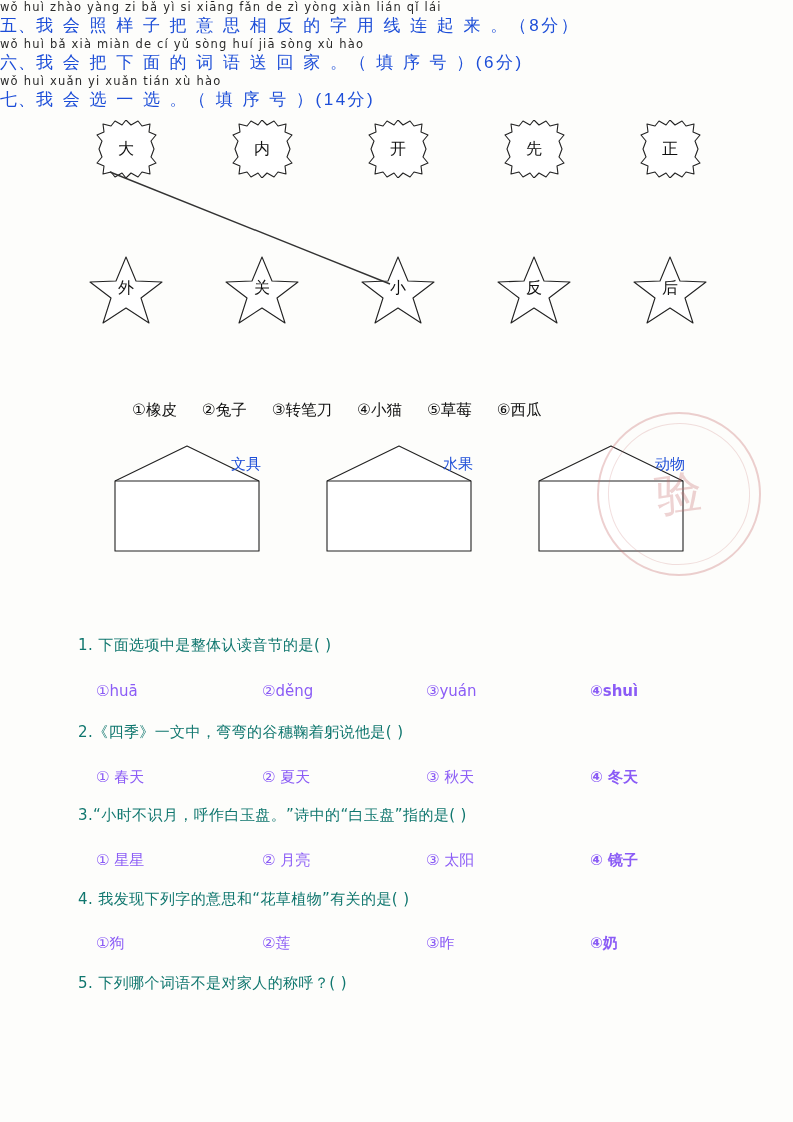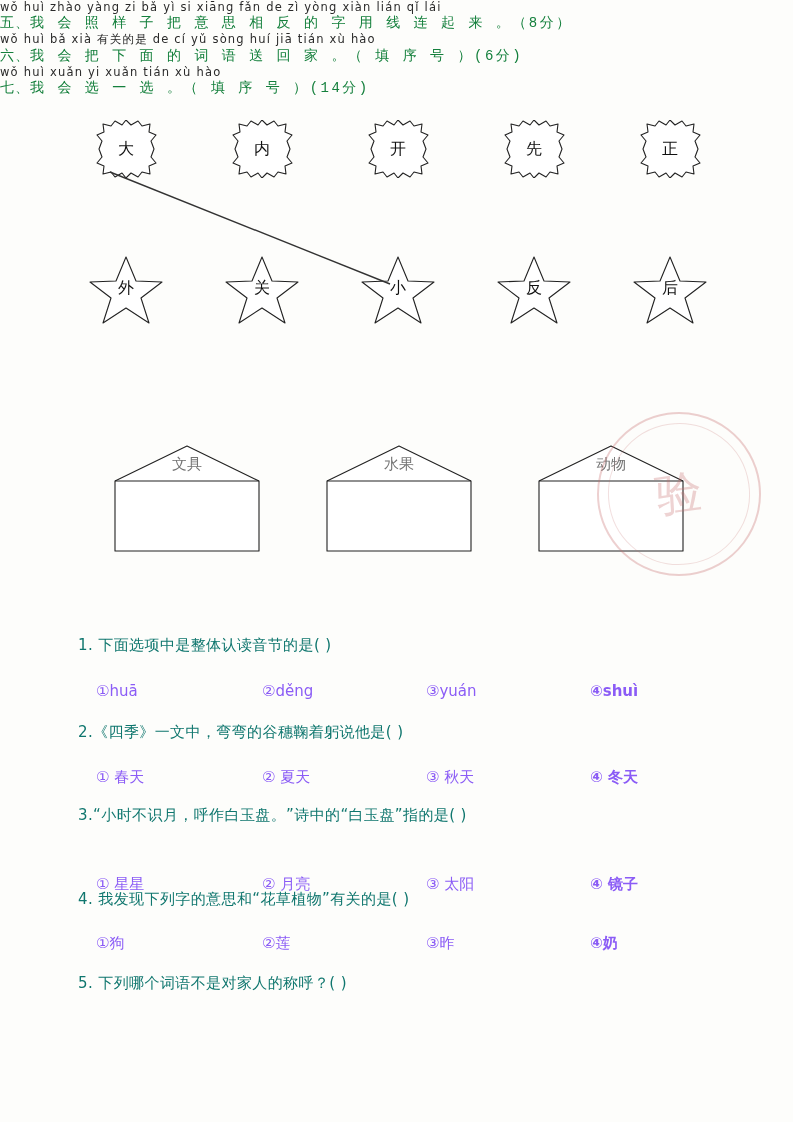--- a/index.html
+++ b/index.html
@@ -30,10 +30,10 @@
     white-space: nowrap;
   }
   .heading {
-    font-family: Liberation Mono, monospace;
-    font-size: 14px;
+    font-family: Liberation Sans, sans-serif;
+    font-size: 17px;
     letter-spacing: 2.5px;
-    color: #15803d;
+    color: #1d4ed8;
     white-space: nowrap;
   }
   .heading .num {

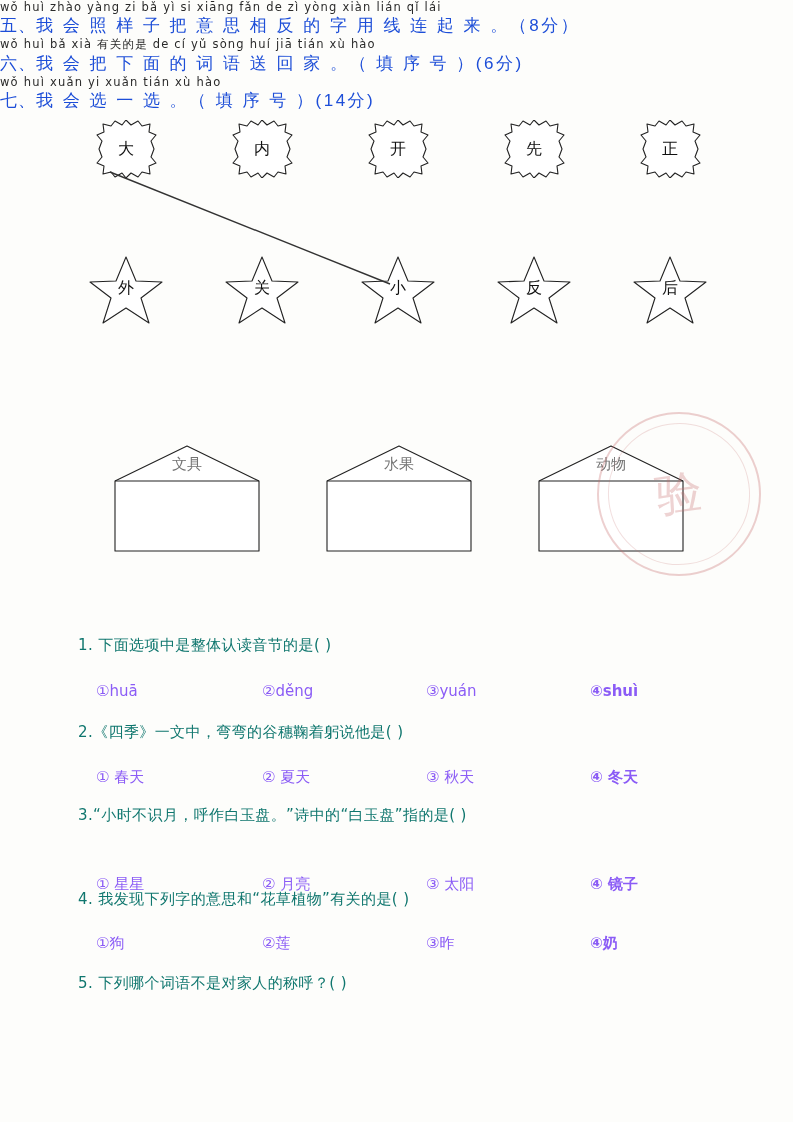--- a/index.html
+++ b/index.html
@@ -259,7 +259,7 @@
     <line x1="110" y1="172" x2="390" y2="284" stroke="#333" stroke-width="1.4"></line>
   </svg>
 
-  <div class="pinyin" style="left:92px; top:345px;">wǒ huì bǎ  xià 有关的是 de  cí  yǔ sòng huí jiā        tián xù hào</div>
+  <div class="pinyin" style="left:92px; top:345px;">wǒ huì bǎ  xià miàn de  cí  yǔ sòng huí jiā        sòng xù hào</div>
 
   <div class="heading" style="left:46px; top:365px;">
     <span class="num">六、</span><span>我 会 把 下 面 的 词 语 送 回 家 。（ 填 序 号 ）</span><span>(6分)</span>

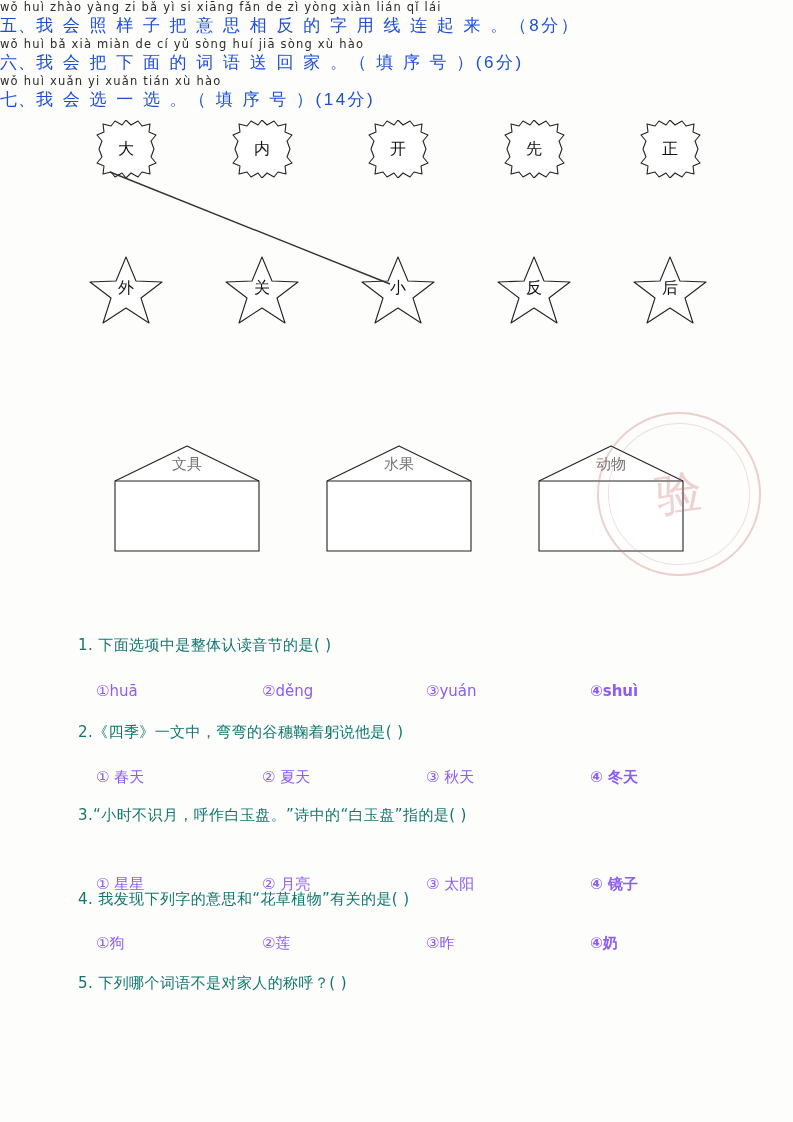--- a/index.html
+++ b/index.html
@@ -265,6 +265,14 @@
     <span class="num">六、</span><span>我 会 把 下 面 的 词 语 送 回 家 。（ 填 序 号 ）</span><span>(6分)</span>
   </div>
 
+  <div class="wordlist" style="left:132px; top:400px;">
+    <span class="item">①橡皮</span>
+    <span class="item">②兔子</span>
+    <span class="item">③转笔刀</span>
+    <span class="item">④小猫</span>
+    <span class="item">⑤草莓</span>
+    <span class="item">⑥西瓜</span>
+  </div>
 
   <div class="house" style="left:113px; top:443px; width:148px; height:110px;">
     <svg viewBox="0 0 148 110">

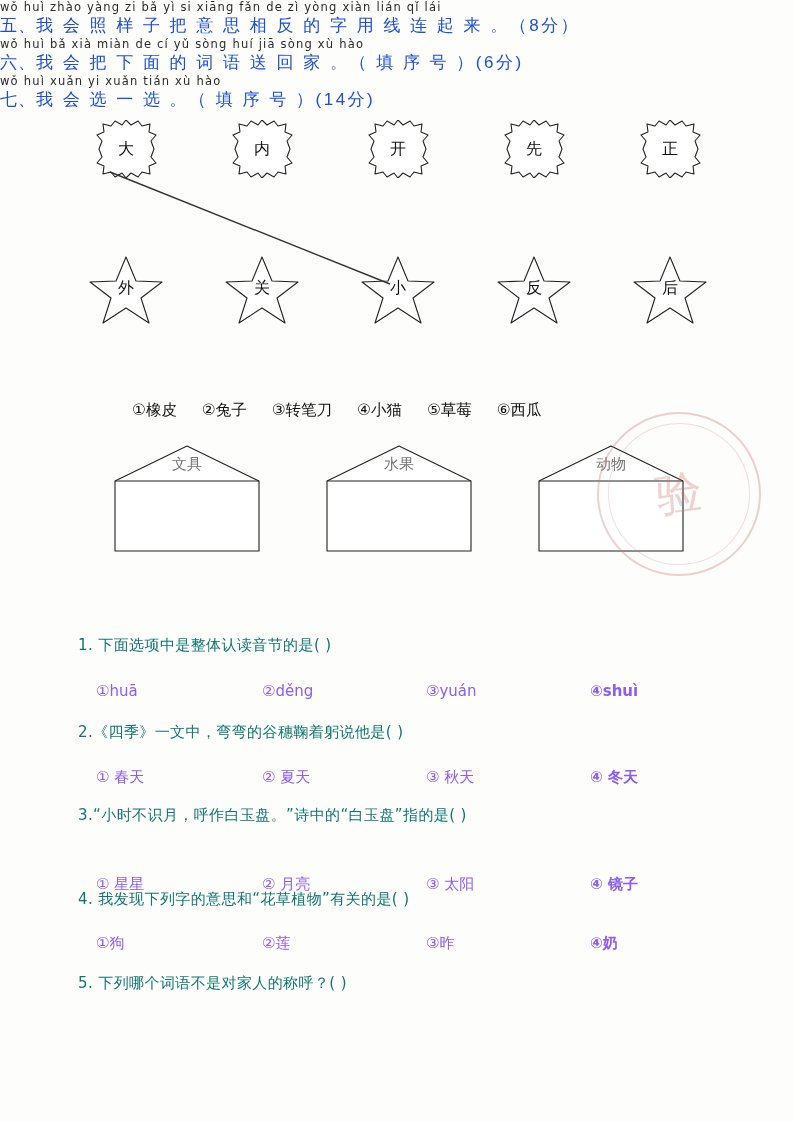--- a/index.html
+++ b/index.html
@@ -120,10 +120,10 @@
     top: 12px;
     left: 0;
     width: 148px;
-    text-align: center;
+    text-align: right;
     font-family: "DejaVu Sans", sans-serif;
     font-size: 15px;
-    color: #737373;
+    color: #1d4ed8;
   }
 
   

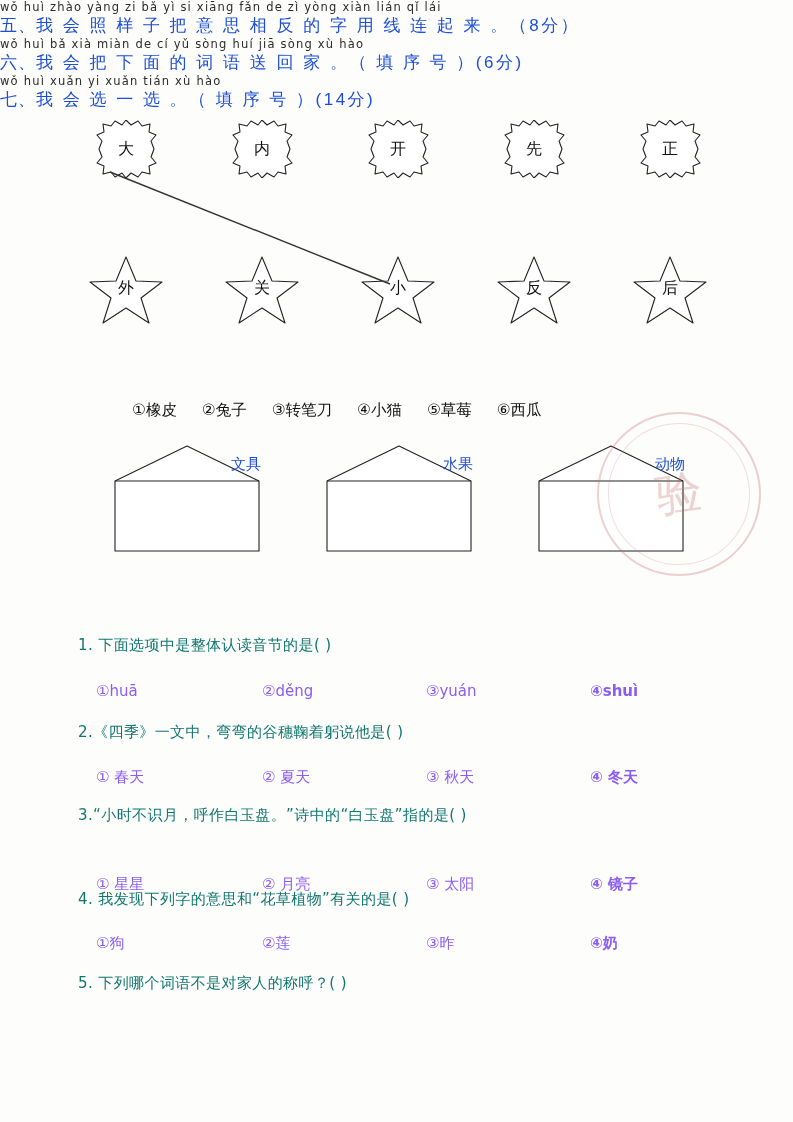--- a/index.html
+++ b/index.html
@@ -325,7 +325,7 @@
   </div>
 
   <div class="q-stem" style="left:78px; top:806px;">3.“小时不识月，呼作白玉盘。”诗中的“白玉盘”指的是(          )</div>
-  <div class="opt-row" style="top:851px;margin-top:24px;">
+  <div class="opt-row" style="top:851px;">
     <span class="opt o1">① 星星</span>
     <span class="opt o2">② 月亮</span>
     <span class="opt o3">③ 太阳</span>

